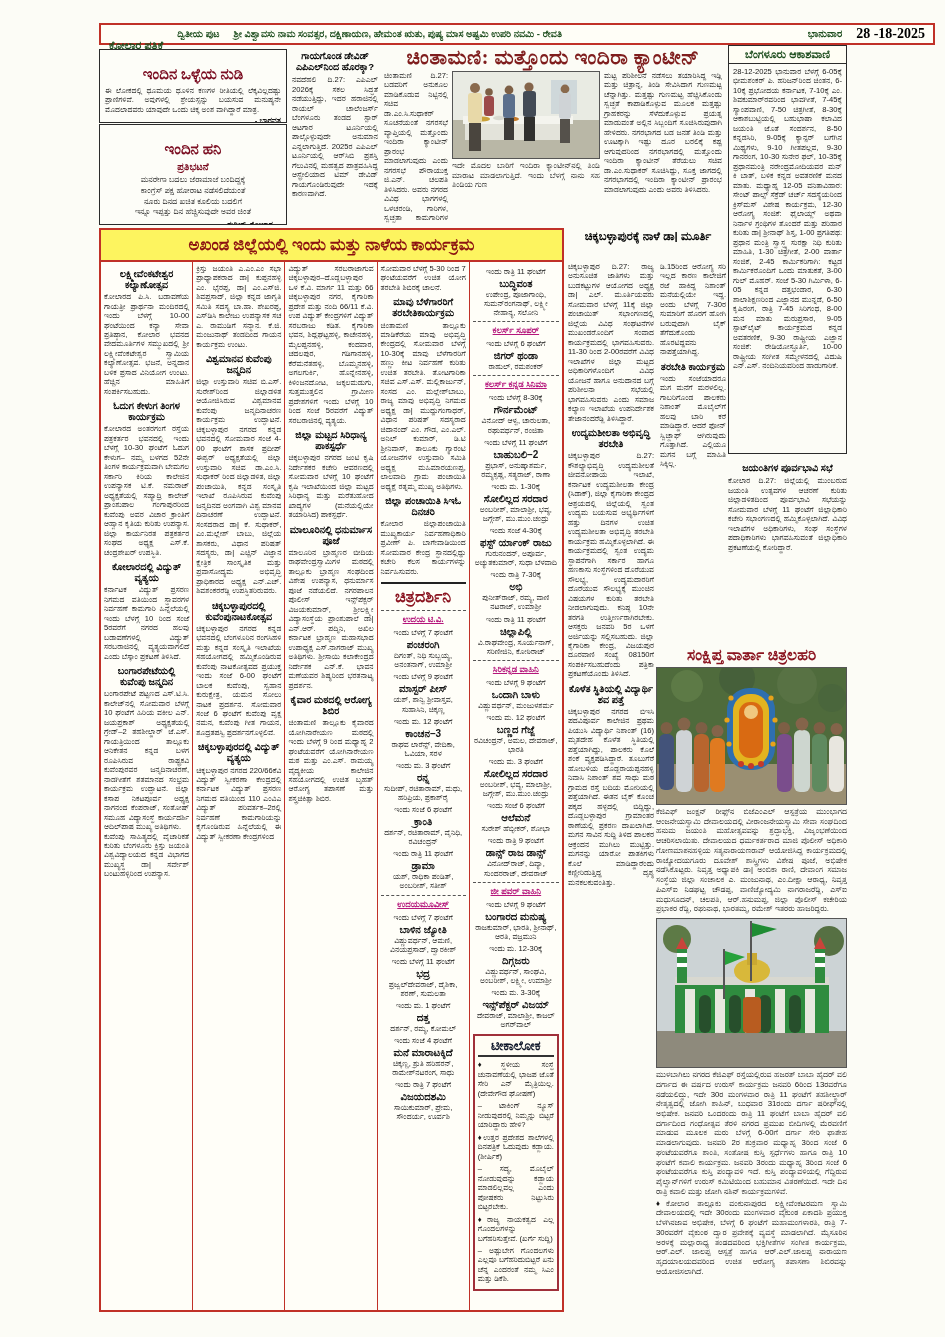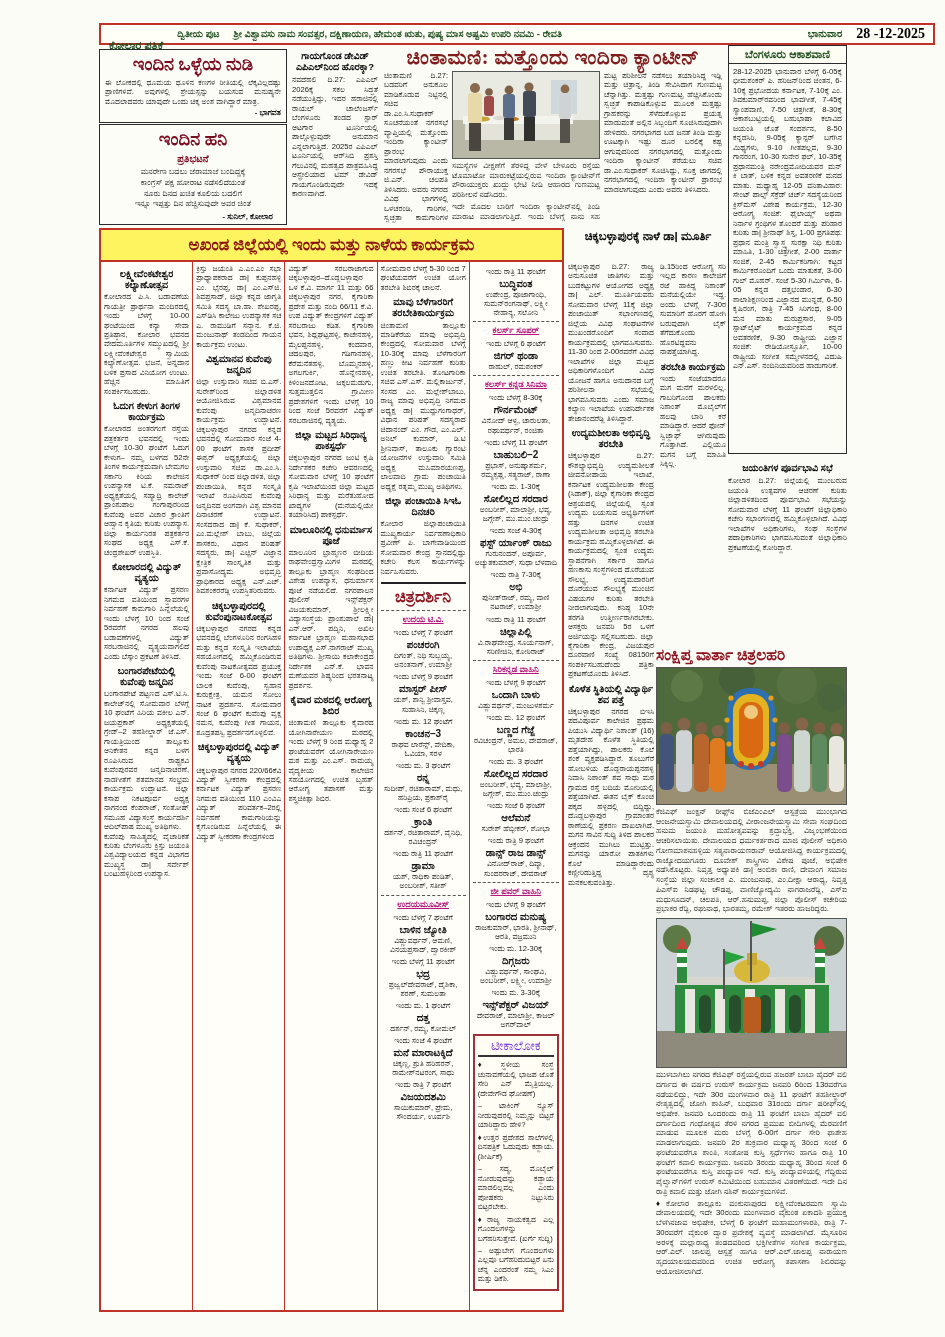--- a/index.html
+++ b/index.html
@@ -68,7 +68,7 @@
     <span class="mh-sub">ದ್ವಿತೀಯ ಪುಟ</span>
     <span class="mh-panch">ಶ್ರೀ ವಿಶ್ವಾವಸು ನಾಮ ಸಂವತ್ಸರ, ದಕ್ಷಿಣಾಯಣ, ಹೇಮಂತ ಋತು, ಪುಷ್ಯ ಮಾಸ ಅಷ್ಟಮಿ ಉಪರಿ ನವಮಿ - ರೇವತಿ</span>
     <span class="mh-day">ಭಾನುವಾರ</span>
-    <span class="mh-date">28 -12-2025</span>
+    <span class="mh-date">28 -18-2025</span>
   </div>
 
   <div class="abs bx" style="left:99px;top:49px;width:188px;height:74px;padding:2px 5px;box-sizing:border-box;overflow:hidden;">

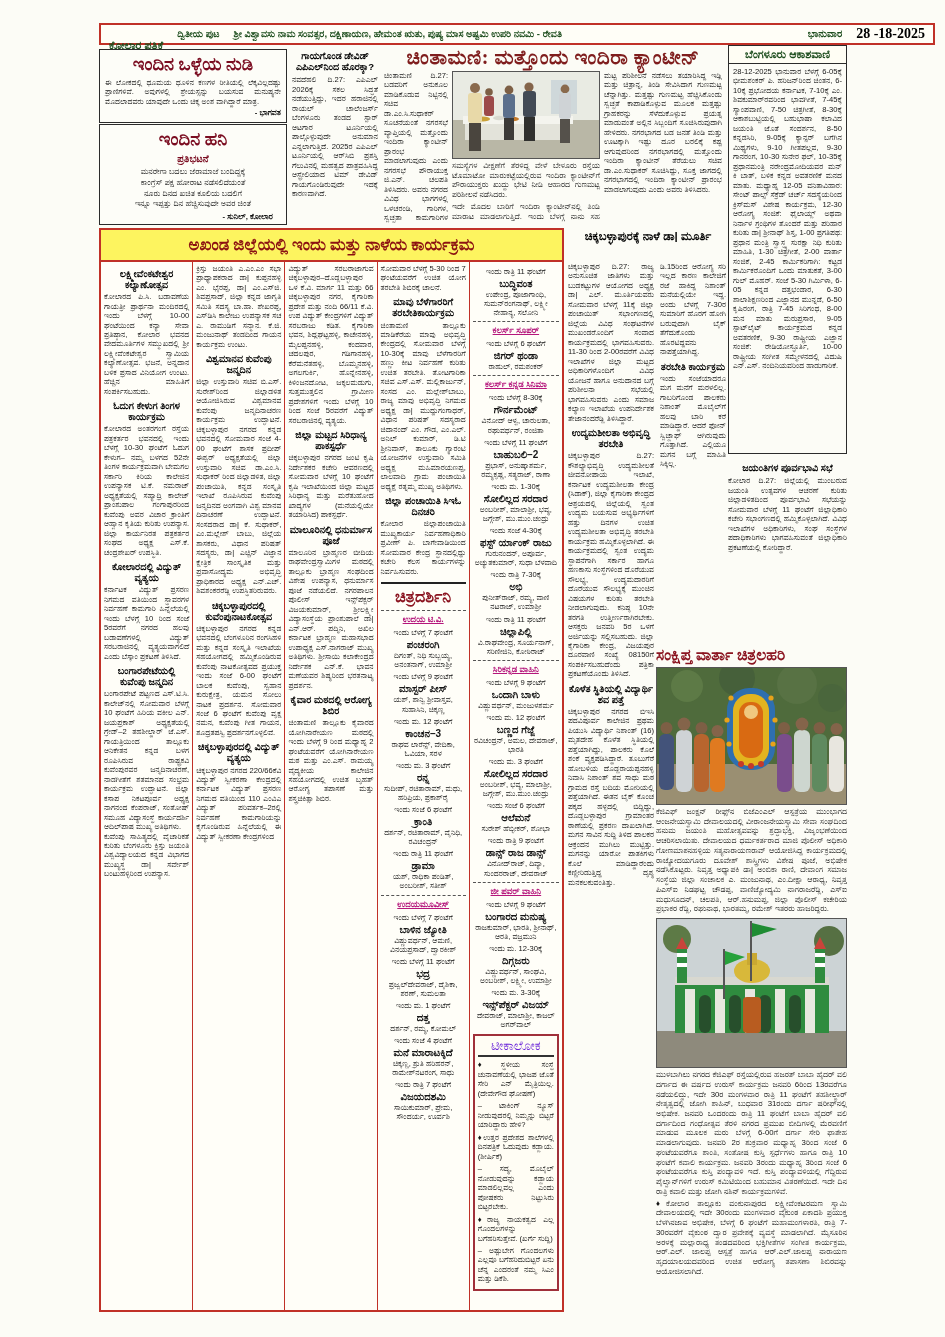--- a/index.html
+++ b/index.html
@@ -19,7 +19,7 @@
   .mh-date{font-size:14px;font-weight:bold;color:#000;font-family:"Liberation Serif","DejaVu Serif",serif;}
   
   .q-title{font-family:"Liberation Serif","DejaVu Serif",serif;font-weight:bold;color:#7a0c20;
-           text-align:center;font-size:18px;margin:2px 0 3px;}
+           text-align:center;font-size:15px;margin:14px 0 3px;}
   .q-sub{font-weight:bold;color:#7a0c20;text-align:center;font-size:10px;margin:1px 0 2px;}
   .q-credit{font-size:7.8px;font-weight:bold;text-align:right;margin-top:2px;}
   .poem{font-size:8px;line-height:1.35;text-align:center;white-space:pre-line;}

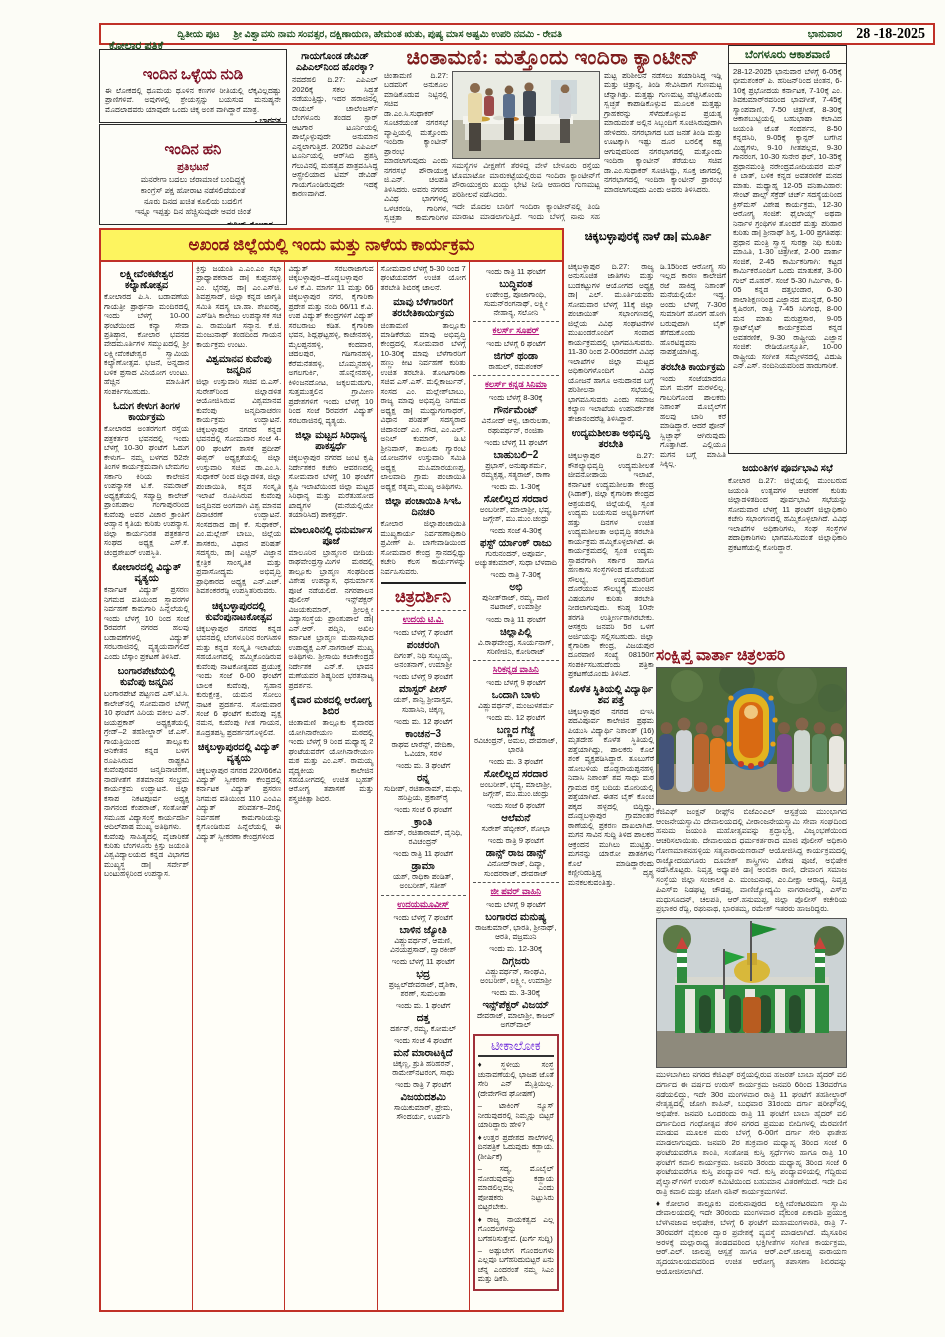--- a/index.html
+++ b/index.html
@@ -134,7 +134,6 @@
             </g>
           </svg>
         </div>
-        <div class="caption">ಸಮಸ್ಯೆಗಳ ವೀಕ್ಷಣೆಗೆ ತೆರಳಿದ್ದ ವೇಳೆ ಬೇಳೂರು ರಸ್ತೆಯ ಟೊಮಾಟೋ ಮಾರುಕಟ್ಟೆಯಲ್ಲಿರುವ ಇಂದಿರಾ ಕ್ಯಾಂಟೀನ್‌ಗೆ ಪೌರಾಯುಕ್ತರು ಖುದ್ದು ಭೇಟಿ ನೀಡಿ ಆಹಾರದ ಗುಣಮಟ್ಟ ಪರಿಶೀಲನೆ ನಡೆಸಿದರು.</div>
         <div class="caption">ಇದೇ ಮೊದಲ ಬಾರಿಗೆ ಇಂದಿರಾ ಕ್ಯಾಂಟೀನ್‌ನಲ್ಲಿ ತಿಂಡಿ ಮಾರಾಟ ಮಾಡಲಾಗುತ್ತಿದೆ. ಇಂದು ಬೆಳಗ್ಗೆ ನಾನು ಸಹ ತಿಂಡಿಯ ಗುಣ</div>
       </div>
       <div class="para" style="flex:1;">ಮಟ್ಟ ಪರಿಶೀಲನೆ ನಡೆಸಲು ತಯಾರಿಸಿದ್ದ ಇಡ್ಲಿ ಮತ್ತು ಚಿತ್ರಾನ್ನ, ತಿಂಡಿ ಸೇವಿಸಿದಾಗ ಗುಣಮಟ್ಟ ಚೆನ್ನಾಗಿತ್ತು. ಮತ್ತಷ್ಟು ಗುಣಮಟ್ಟ ಹೆಚ್ಚಿಸಿಕೊಂಡು ಸ್ವಚ್ಛತೆ ಕಾಪಾಡಿಕೊಳ್ಳುವ ಮೂಲಕ ಮತ್ತಷ್ಟು ಗ್ರಾಹಕರನ್ನು ಸೆಳೆದುಕೊಳ್ಳುವ ಪ್ರಯತ್ನ ಮಾಡುವಂತೆ ಅಲ್ಲಿನ ಸಿಬ್ಬಂದಿಗೆ ಸೂಚಿಸಿರುವುದಾಗಿ ಹೇಳಿದರು. ನಗರಭಾಗದ ಬಡ ಜನತೆ ತಿಂಡಿ ಮತ್ತು ಊಟಕ್ಕಾಗಿ ಇಷ್ಟು ದೂರ ಬರಲಿಕ್ಕೆ ಕಷ್ಟ ಆಗುವುದರಿಂದ ನಗರಭಾಗದಲ್ಲಿ ಮತ್ತೊಂದು ಇಂದಿರಾ ಕ್ಯಾಂಟೀನ್ ತೆರೆಯಲು ಸಚಿವ ಡಾ.ಎಂ.ಸುಧಾಕರ್ ಸೂಚಿಸಿದ್ದು, ಸೂಕ್ತ ಜಾಗದಲ್ಲಿ ನಗರಭಾಗದಲ್ಲಿ ಇಂದಿರಾ ಕ್ಯಾಂಟೀನ್ ಪ್ರಾರಂಭ ಮಾಡಲಾಗುವುದು ಎಂದು ಅವರು ತಿಳಿಸಿದರು.</div>

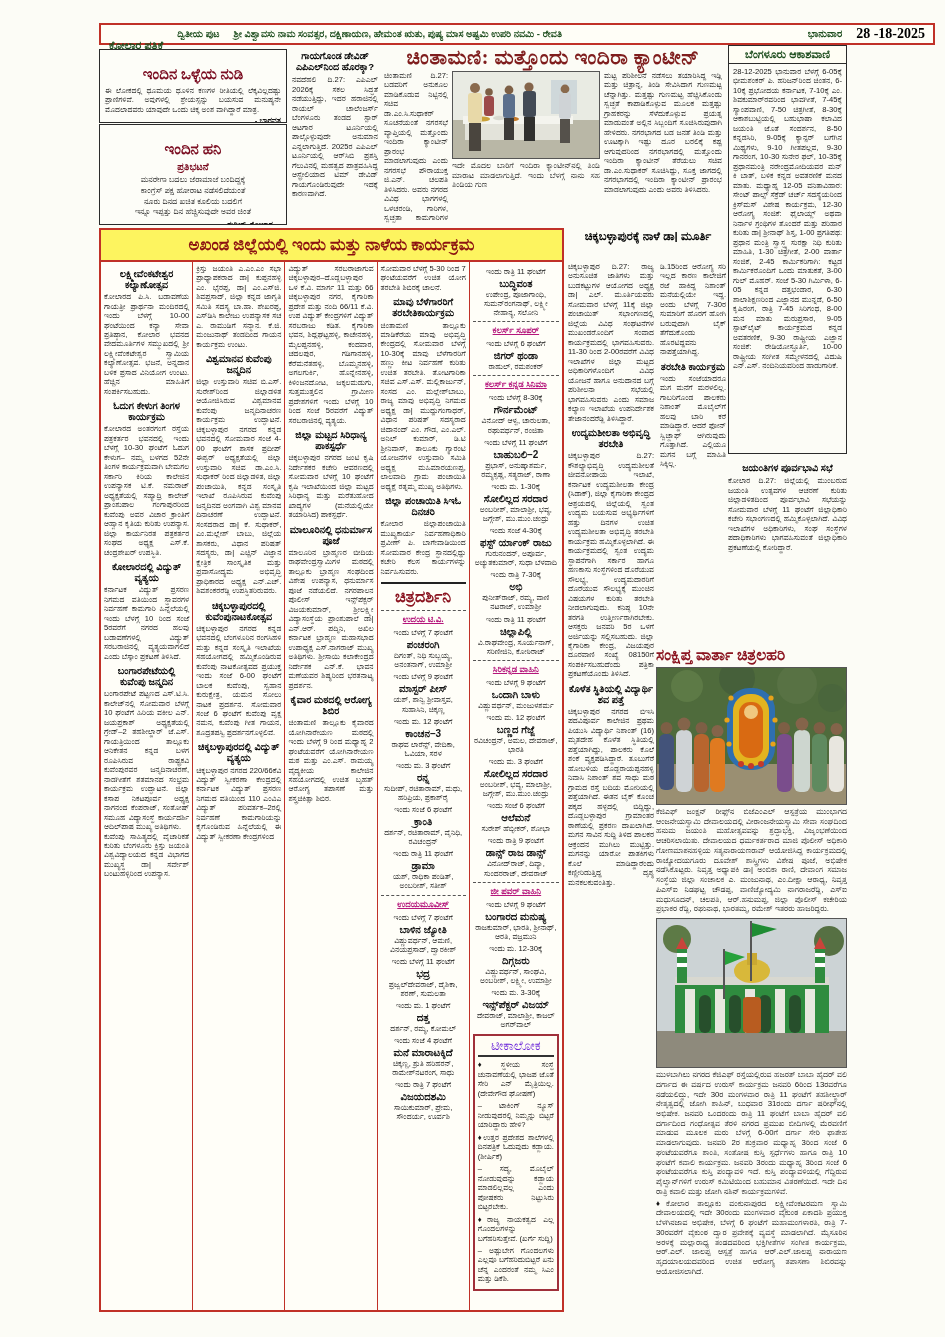--- a/index.html
+++ b/index.html
@@ -56,7 +56,7 @@
   .photo-frame{border:1px solid #555;overflow:hidden;background:#ccc;}
   .caption{font-size:7.8px;line-height:1.25;text-align:justify;margin-top:2px;}
   .briefs-title{font-family:"Liberation Serif","DejaVu Serif",serif;font-weight:bold;font-size:15.5px;
-                color:#8b1420;text-align:left;margin-bottom:3px;}
+                color:#8b1420;text-align:center;margin-bottom:3px;}
 </style>
 </head>
 <body>

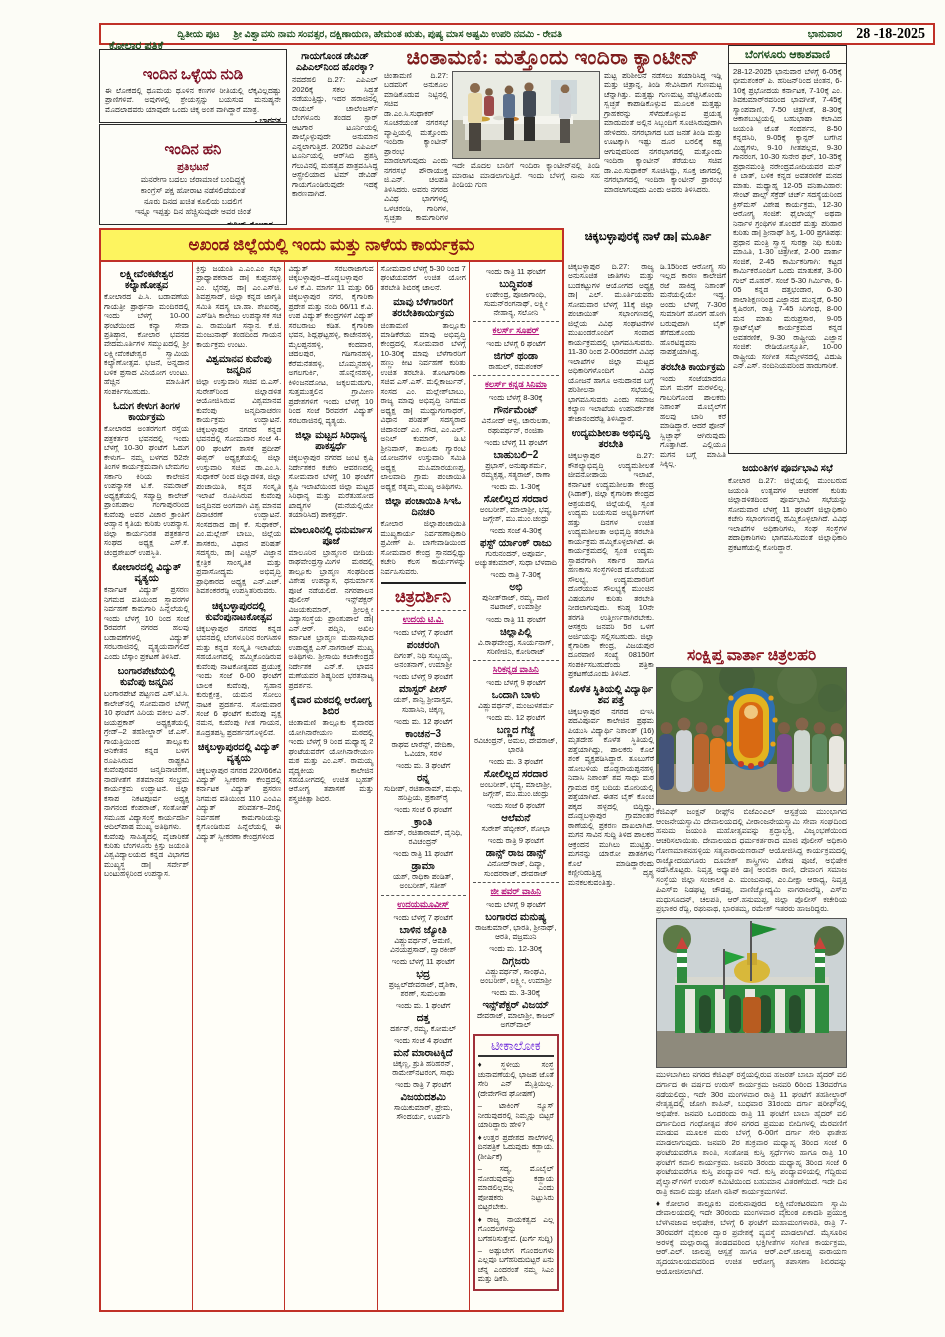--- a/index.html
+++ b/index.html
@@ -49,7 +49,7 @@
   .cast{text-align:center;font-size:7.6px;line-height:1.2;}
   
   .teeka{border:2.5px solid #a0303a;margin-top:5px;padding:2px 3px;background:#fffdf4;}
-  .teeka-title{font-weight:normal;font-size:13px;text-align:center;color:#6d28d9;
+  .teeka-title{font-weight:bold;font-size:13px;text-align:center;color:#0f172a;
                border-bottom:2px solid #333;margin-bottom:3px;padding-bottom:1px;
                font-family:"Liberation Serif","DejaVu Serif",serif;}
   

